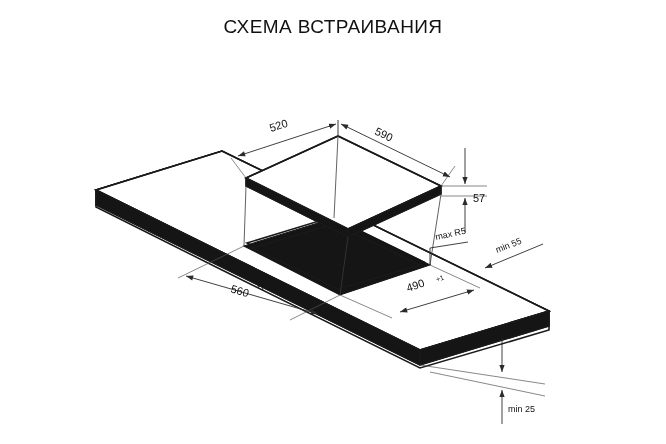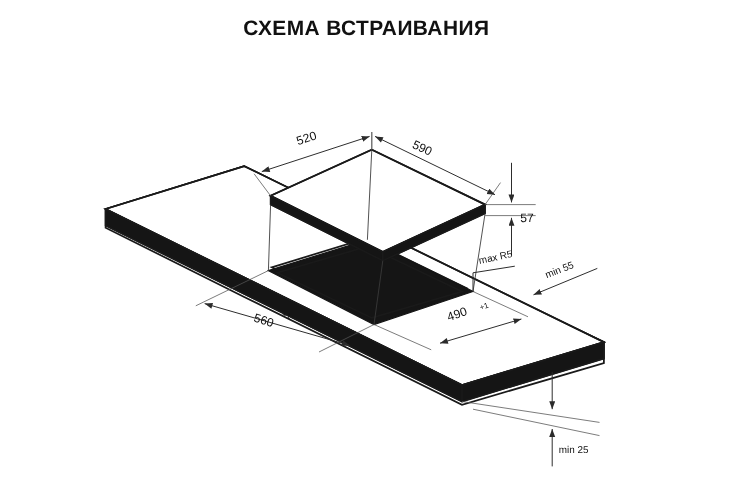--- a/index.html
+++ b/index.html
@@ -28,7 +28,7 @@
     width: 666px;
     text-align: center;
     font-family: "Liberation Sans", sans-serif;
-    font-weight: bold;
+    font-weight: normal;
     font-size: 19px;
     letter-spacing: 0.4px;
     color: #111111;

